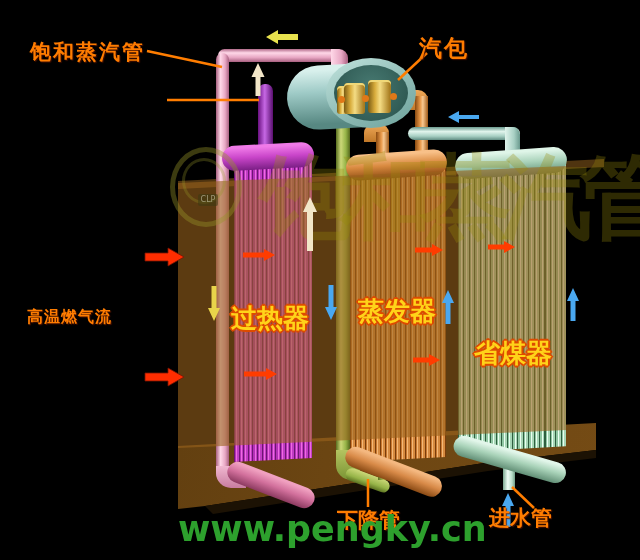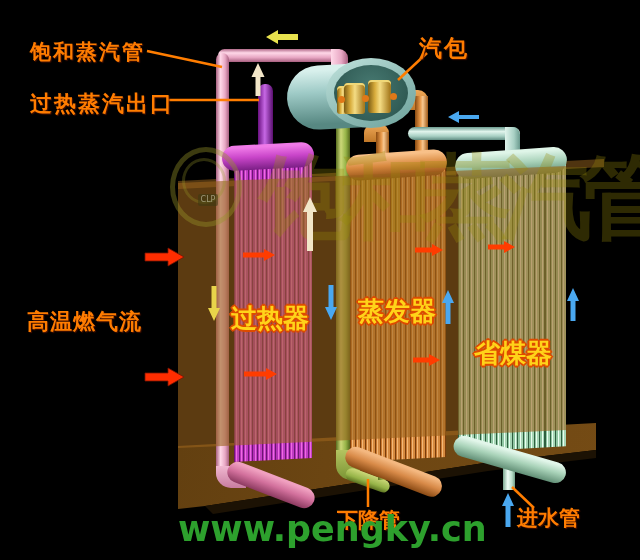--- a/index.html
+++ b/index.html
@@ -217,7 +217,6 @@
   </svg>
 
   <div class="abs lbl lbl-sat">饱和蒸汽管</div>
-  <div class="abs lbl lbl-out">过热蒸汽出口</div>
   <div class="abs lbl lbl-drum">汽包</div>
   <div class="abs lbl lbl-gas">高温燃气流</div>
   <div class="abs bank-lbl lbl-sh">过热器</div>

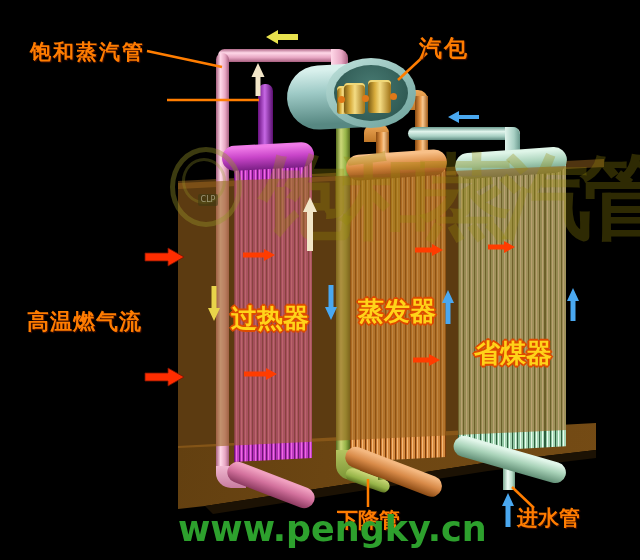--- a/index.html
+++ b/index.html
@@ -123,7 +123,7 @@
   .lbl-sat{left:30px;top:38px;font-size:21px;letter-spacing:2px;}
   .lbl-out{left:30px;top:89px;font-size:22px;letter-spacing:2px;}
   .lbl-drum{left:419px;top:33px;font-size:23px;letter-spacing:2px;}
-  .lbl-gas{left:27px;top:307px;font-size:22px;letter-spacing:1px;}
+  .lbl-gas{left:27px;top:307px;font-size:16px;letter-spacing:1px;}
   .lbl-down{left:337px;top:506px;font-size:21px;}
   .lbl-inlet{left:517px;top:504px;font-size:21px;}
   .bank-lbl{z-index:40;font-size:26px;font-weight:bold;color:var(--bank_label_yellow);white-space:nowrap;

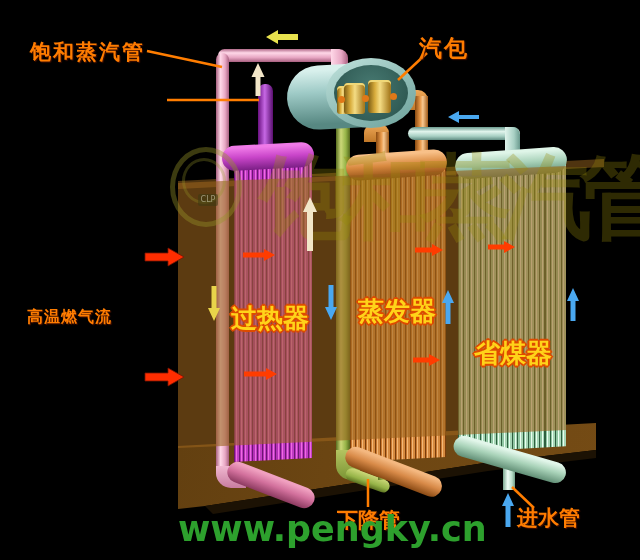--- a/index.html
+++ b/index.html
@@ -125,7 +125,7 @@
   .lbl-drum{left:419px;top:33px;font-size:23px;letter-spacing:2px;}
   .lbl-gas{left:27px;top:307px;font-size:16px;letter-spacing:1px;}
   .lbl-down{left:337px;top:506px;font-size:21px;}
-  .lbl-inlet{left:517px;top:504px;font-size:21px;}
+  .lbl-inlet{left:489px;top:504px;font-size:21px;}
   .bank-lbl{z-index:40;font-size:26px;font-weight:bold;color:var(--bank_label_yellow);white-space:nowrap;
     text-shadow:-2px 0 var(--bank_label_outline),2px 0 var(--bank_label_outline),
       0 -2px var(--bank_label_outline),0 2px var(--bank_label_outline),

